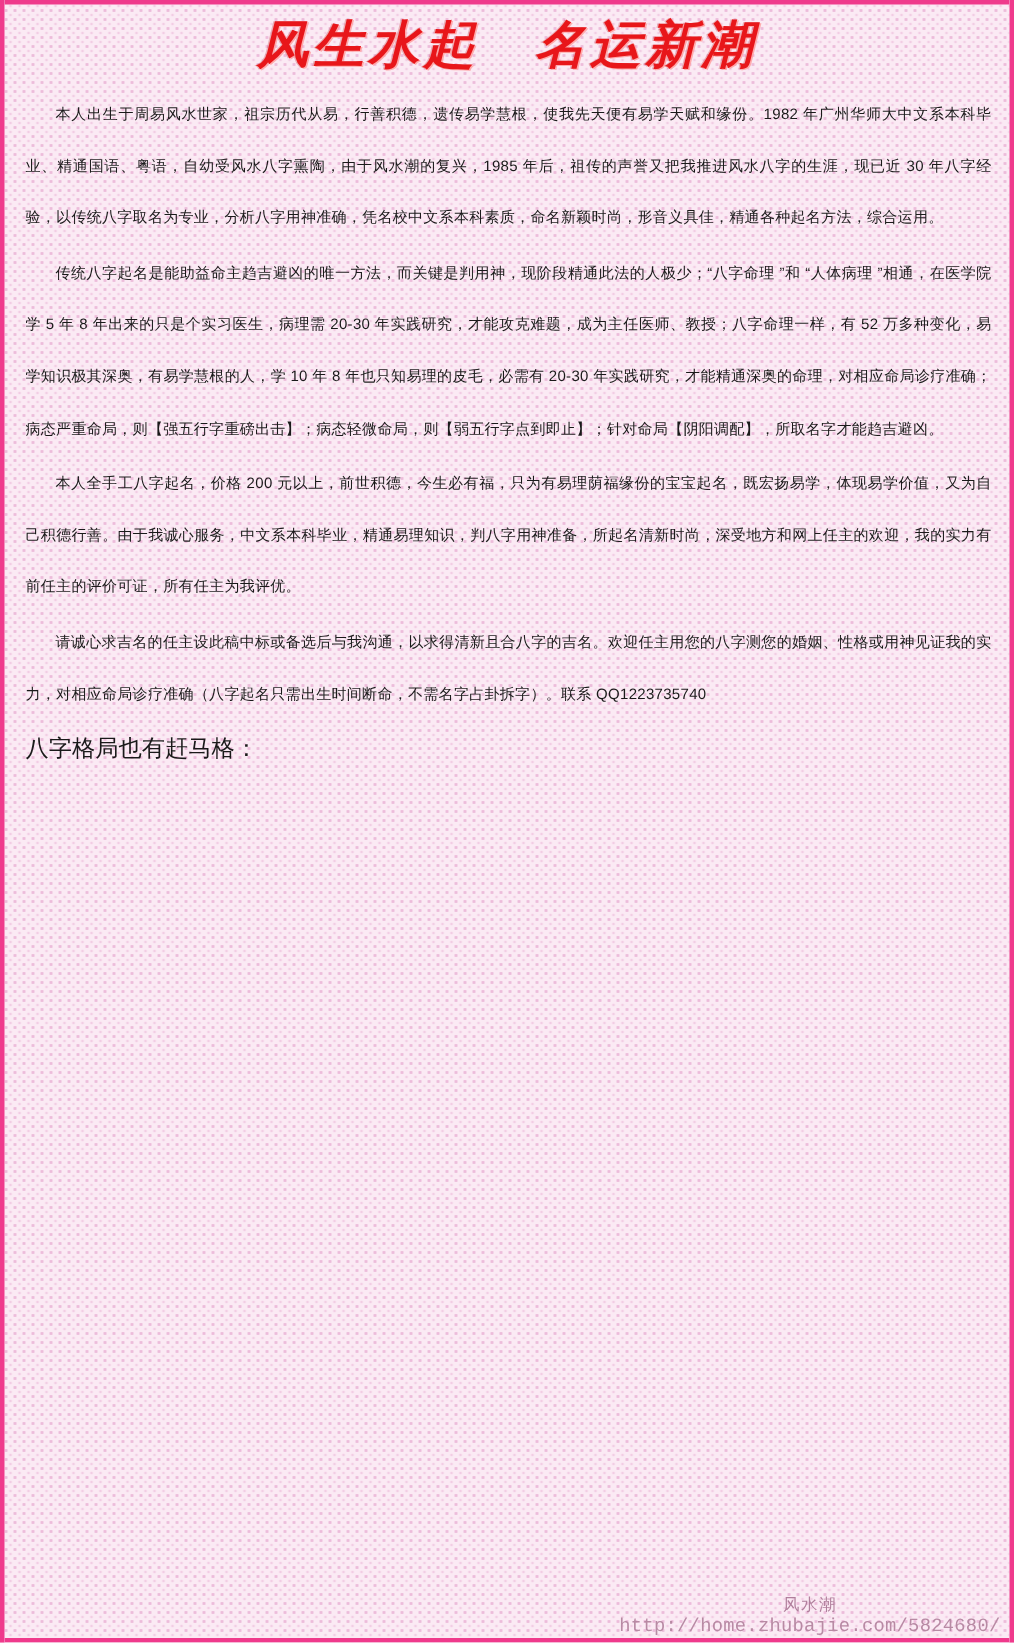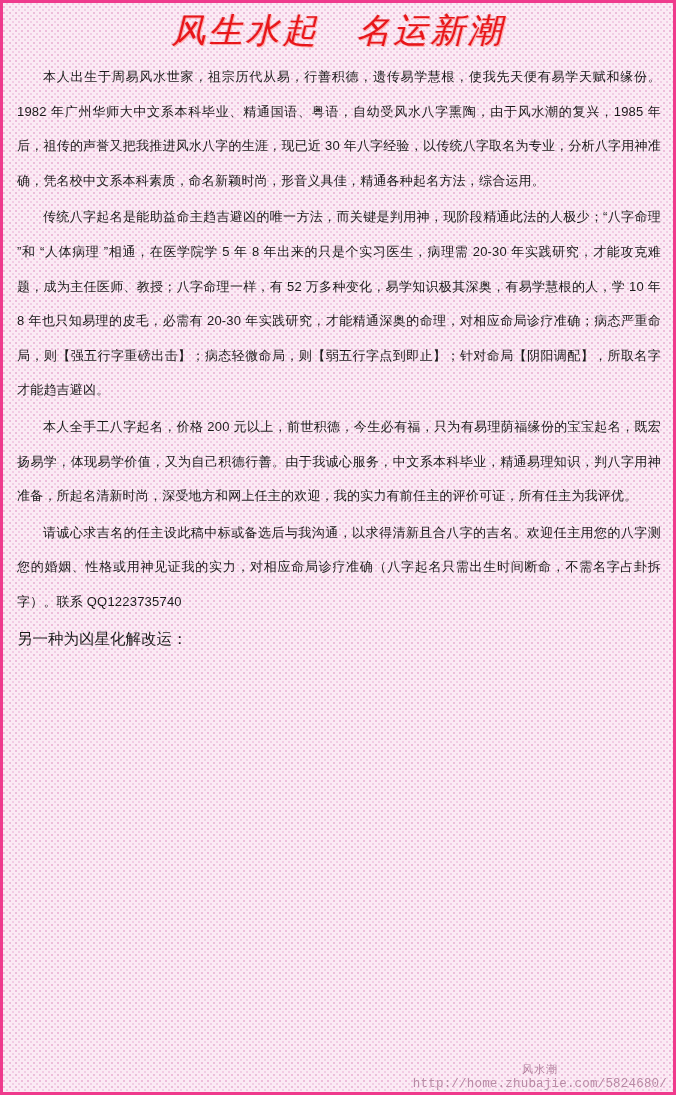--- a/index.html
+++ b/index.html
@@ -53,7 +53,7 @@
   .banner-title {
     display: inline-block;
     font-family: "DejaVu Serif", "Liberation Serif", serif;
-    font-weight: normal;
+    font-weight: bold;
     font-style: italic;
     font-size: 34px;
     line-height: 44px;

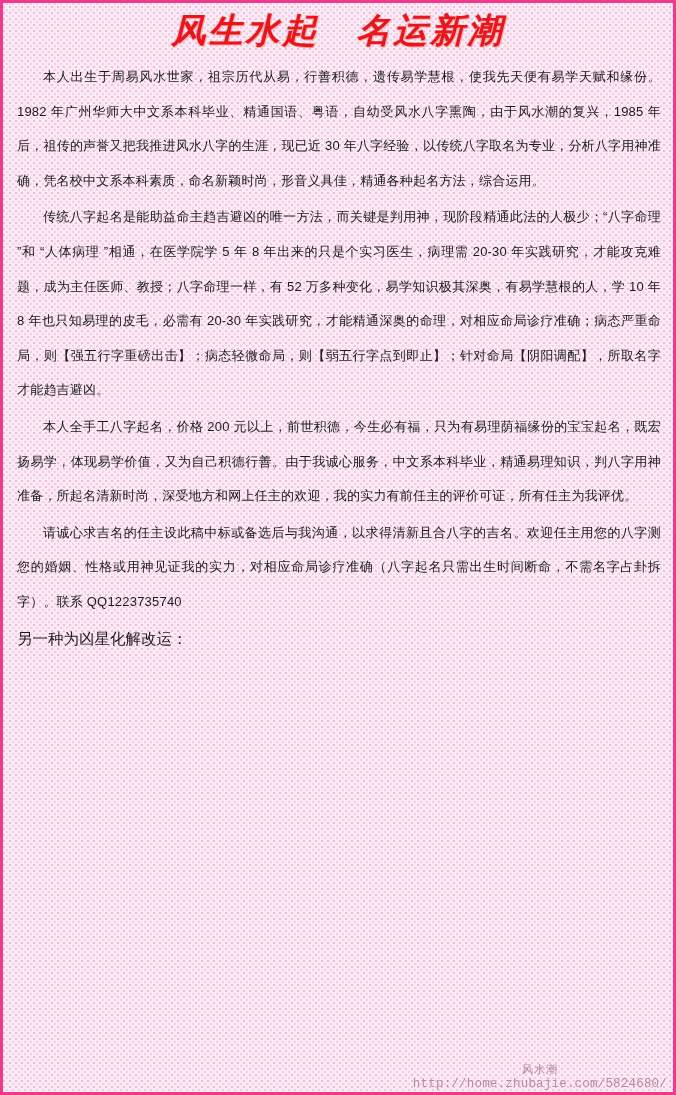--- a/index.html
+++ b/index.html
@@ -72,7 +72,7 @@
   p.para {
     margin: 0 0 2px 0;
     text-indent: 2em;
-    font-size: 13px;
+    font-size: 10px;
     line-height: 34.6px;
     color: #1a1a1a;
     text-align: justify;

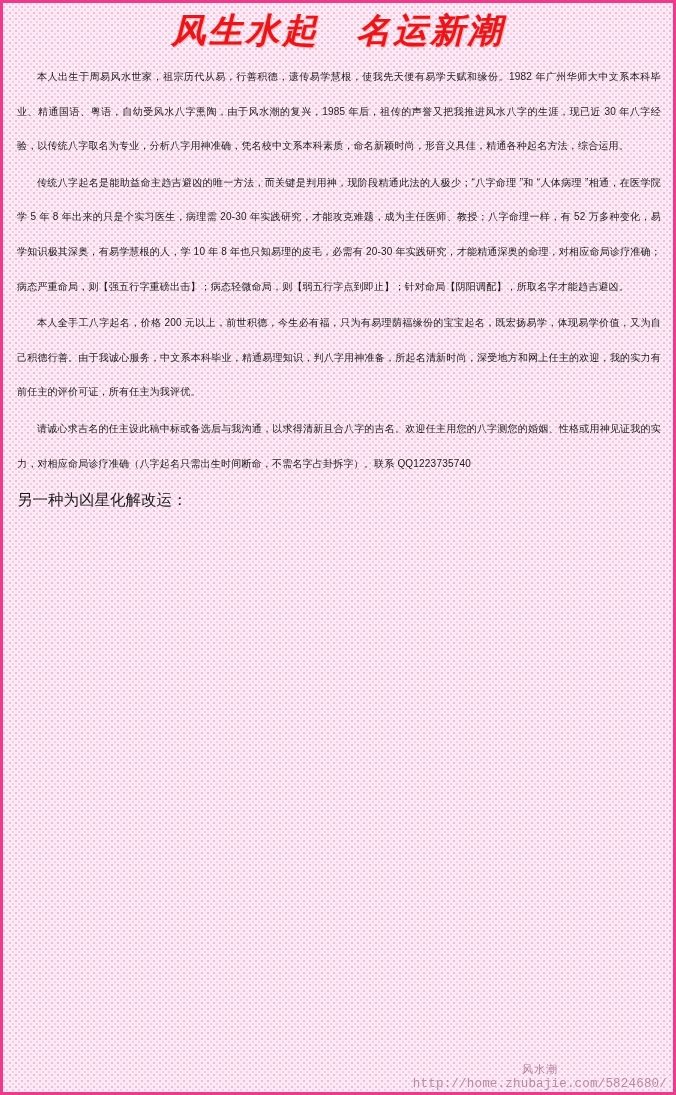--- a/index.html
+++ b/index.html
@@ -129,7 +129,7 @@
     <p class="para">请诚心求吉名的任主设此稿中标或备选后与我沟通，以求得清新且合八字的吉名。欢迎任主用您的八字测您的婚姻、性格或用神见证我的实力，对相应命局诊疗准确（八字起名只需出生时间断命，不需名字占卦拆字）。联系 QQ1223735740</p>
   </div>
 
-  <p class="footer-line">另一种为凶星化解改运：</p>
+  <p class="footer-line">八字格局也有赶马格：</p>
 
   <div class="watermark">
     <span class="wm-name">风水潮</span>

